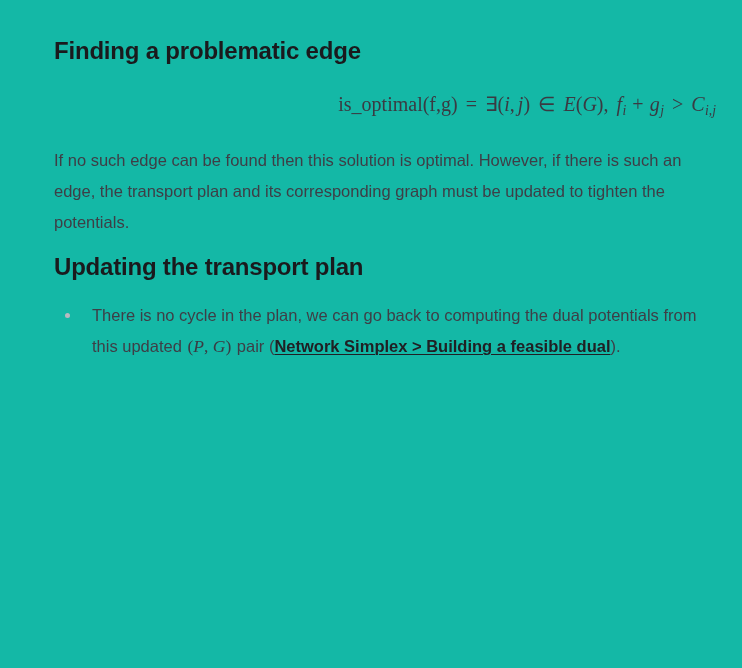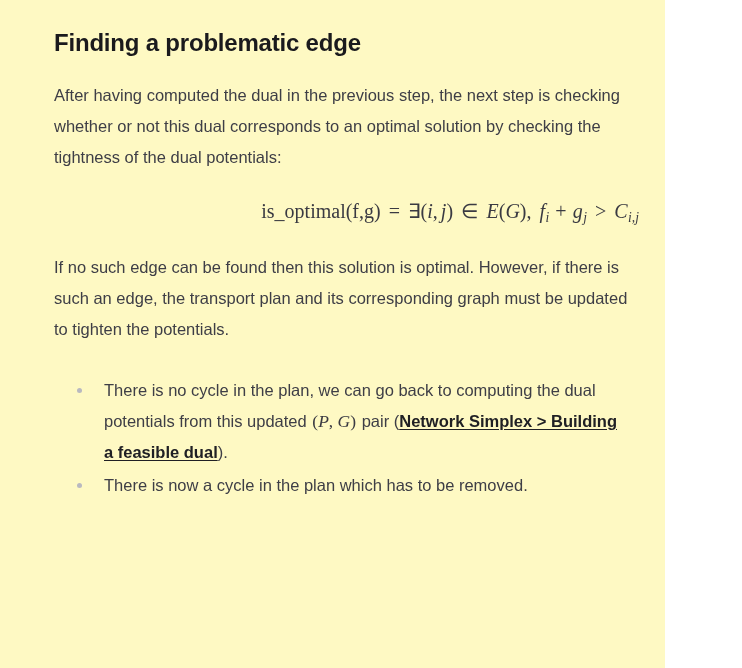--- a/index.html
+++ b/index.html
@@ -15,11 +15,11 @@
     -webkit-font-smoothing: antialiased;
   }
   .page {
-    width: 665px;
+    width: 742px;
     height: 668px;
     box-sizing: border-box;
-    padding: 0 26px 0 54px;
-    background: #fef9c3;
+    padding: 8px 26px 0 54px;
+    background: #14b8a6;
     position: relative;
   }
   h2.doc-heading {

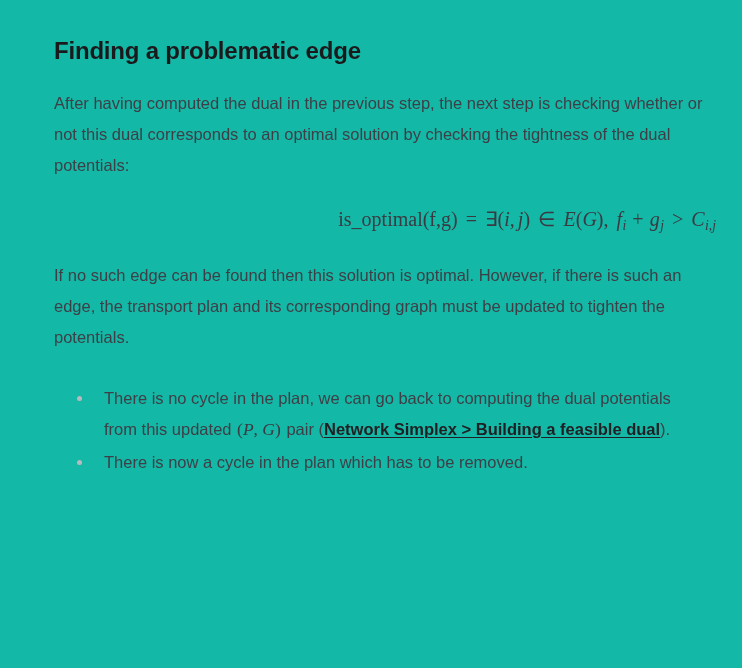--- a/index.html
+++ b/index.html
@@ -110,7 +110,6 @@
 
   <h2 class="doc-heading h-first">Finding a problematic edge</h2>
 
-  <p class="doc-para">After having computed the dual in the previous step, the next step is checking whether or not this dual corresponds to an optimal solution by checking the tightness of the dual potentials:</p>
 
   <div class="math-block">
     <span class="mathrm">is_optimal</span><span class="mathrm">(f,g)</span><span class="mathrm mrel">=</span><span class="mathrm">∃</span><span class="mathrm">(</span><span class="mathit">i</span><span class="mathrm mpunct">,</span><span class="mathit">j</span><span class="mathrm">)</span><span class="mathrm mrel">∈</span><span class="mathit">E</span><span class="mathrm">(</span><span class="mathit">G</span><span class="mathrm">)</span><span class="mathrm mpunct">,</span>&nbsp;<span class="mathit">f</span><span class="msub">i</span><span class="mathrm mop">+</span><span class="mathit">g</span><span class="msub">j</span><span class="mathrm mrel">&gt;</span><span class="mathit">C</span><span class="msub">i,j</span>

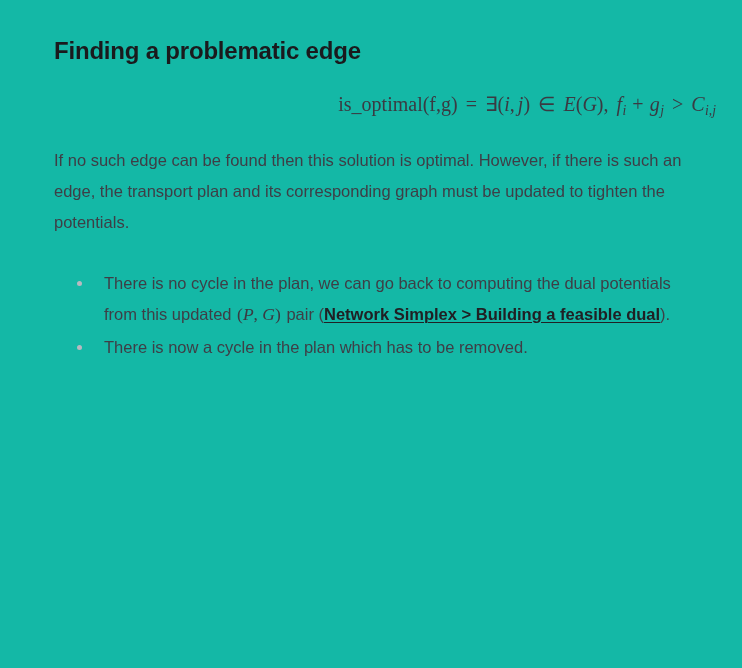--- a/index.html
+++ b/index.html
@@ -117,6 +117,7 @@
 
   <p class="doc-para">If no such edge can be found then this solution is optimal. However, if there is such an edge, the transport plan and its corresponding graph must be updated to tighten the potentials.</p>
 
+  <h2 class="doc-heading h-second">Updating the transport plan</h2>
 
 
   <ul class="doc-list">

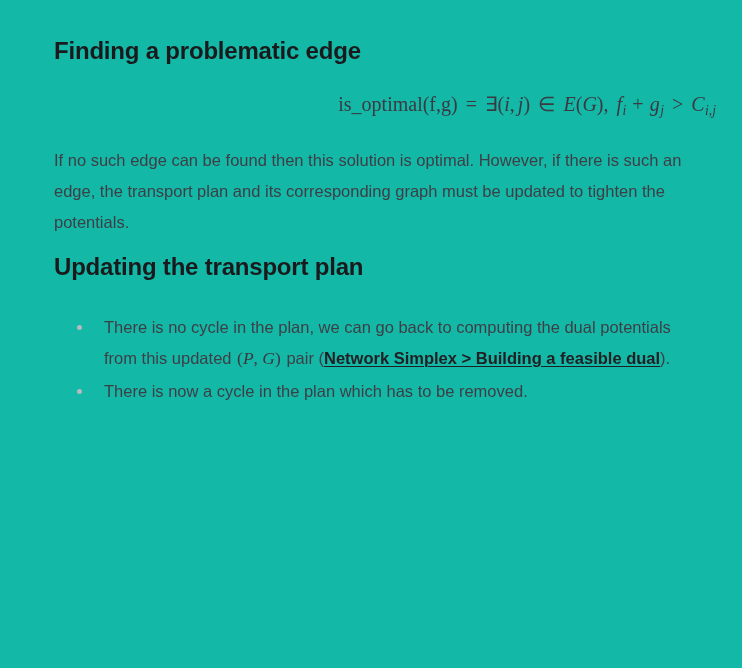--- a/index.html
+++ b/index.html
@@ -72,7 +72,7 @@
   .inline-math .paren { font-style: normal; }
   ul.doc-list {
     list-style: none;
-    margin: 12px;
+    margin: 0;
     padding: 18px 0 0 0;
   }
   ul.doc-list li {

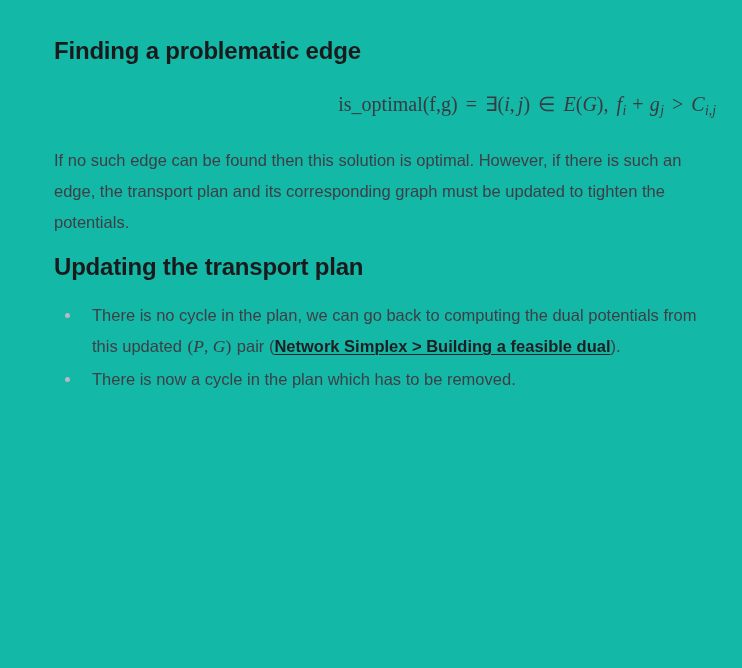--- a/index.html
+++ b/index.html
@@ -124,9 +124,6 @@
     <li>
       <span class="bullet"></span><span>There is no cycle in the plan, we can go back to computing the dual potentials from this updated </span><span class="inline-math"><span class="paren">(</span><span>P</span><span class="paren">,</span> <span>G</span><span class="paren">)</span></span><span> pair (</span><a class="wiki-link" href="#">Network Simplex &gt; Building a feasible dual</a><span>).</span>
     </li>
-    <li>
-      <span class="bullet"></span><span>There is now a cycle in the plan which has to be removed.</span>
-    </li>
   </ul>
 
 </div>

